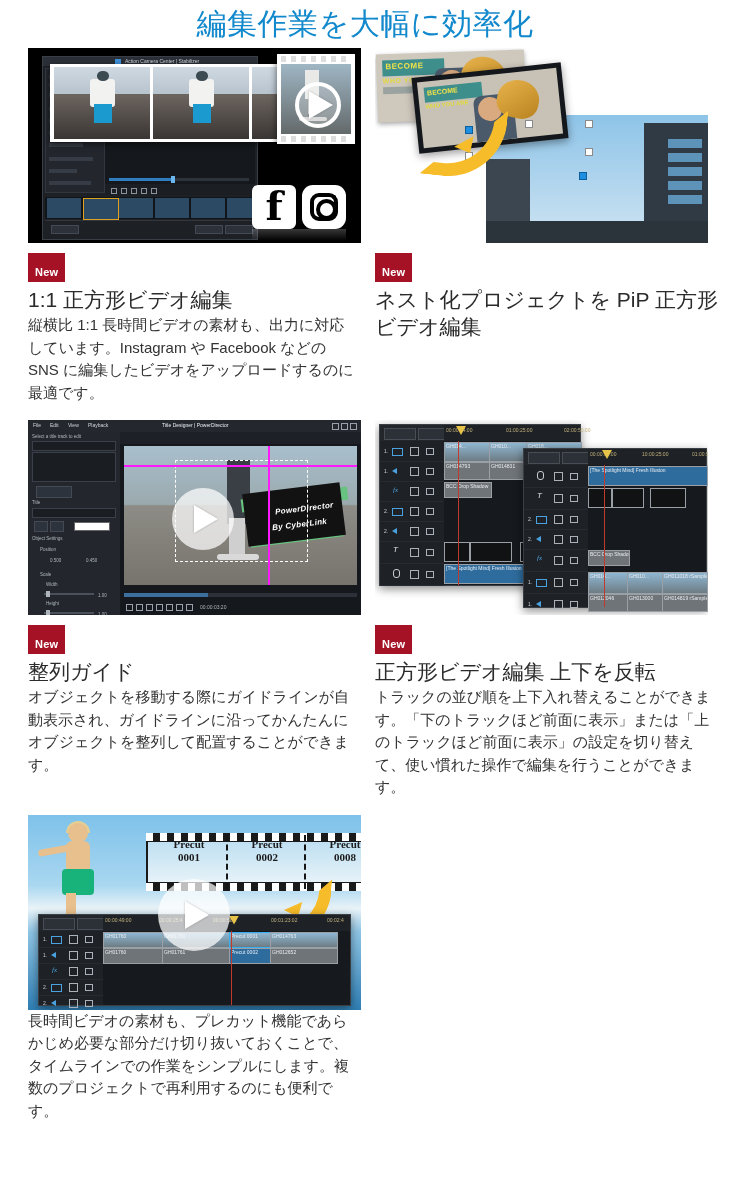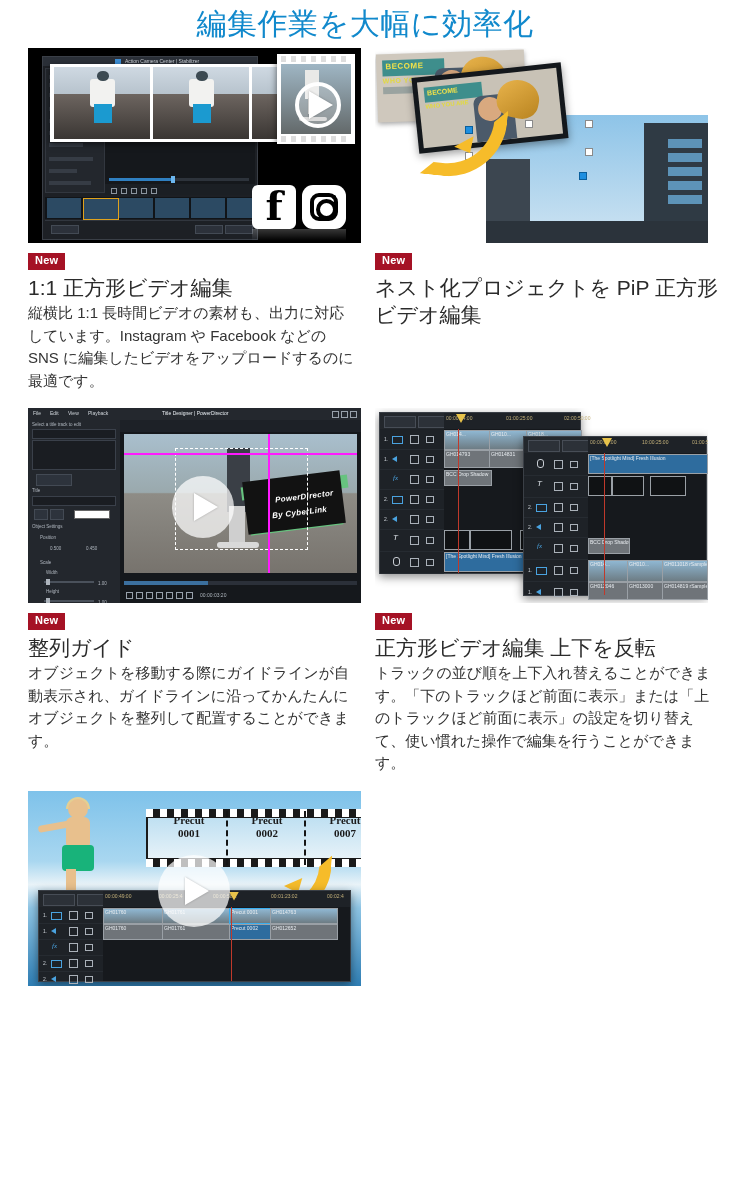--- a/index.html
+++ b/index.html
@@ -43,7 +43,7 @@
     font-size:11px;
     font-weight:bold;
     line-height:12px;
-    padding:1px 7px 4px 7px;
+    padding:13px 7px 4px 7px;
     margin-top:10px;
     letter-spacing:.2px;
   }

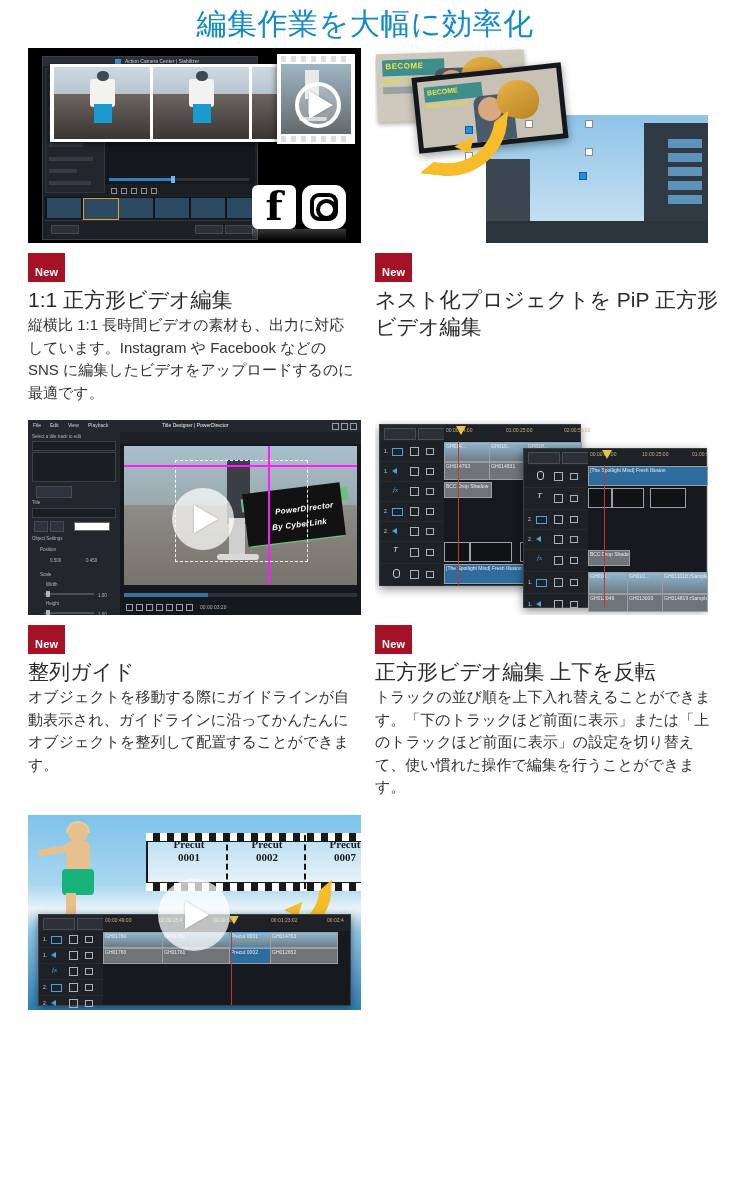--- a/index.html
+++ b/index.html
@@ -676,7 +676,7 @@
           </div>
           <div class="lab" style="left:162px;width:74px">
             <span>Precut</span><br>
-            <span>0007</span>
+            <span>0008</span>
           </div>
         </div>
 

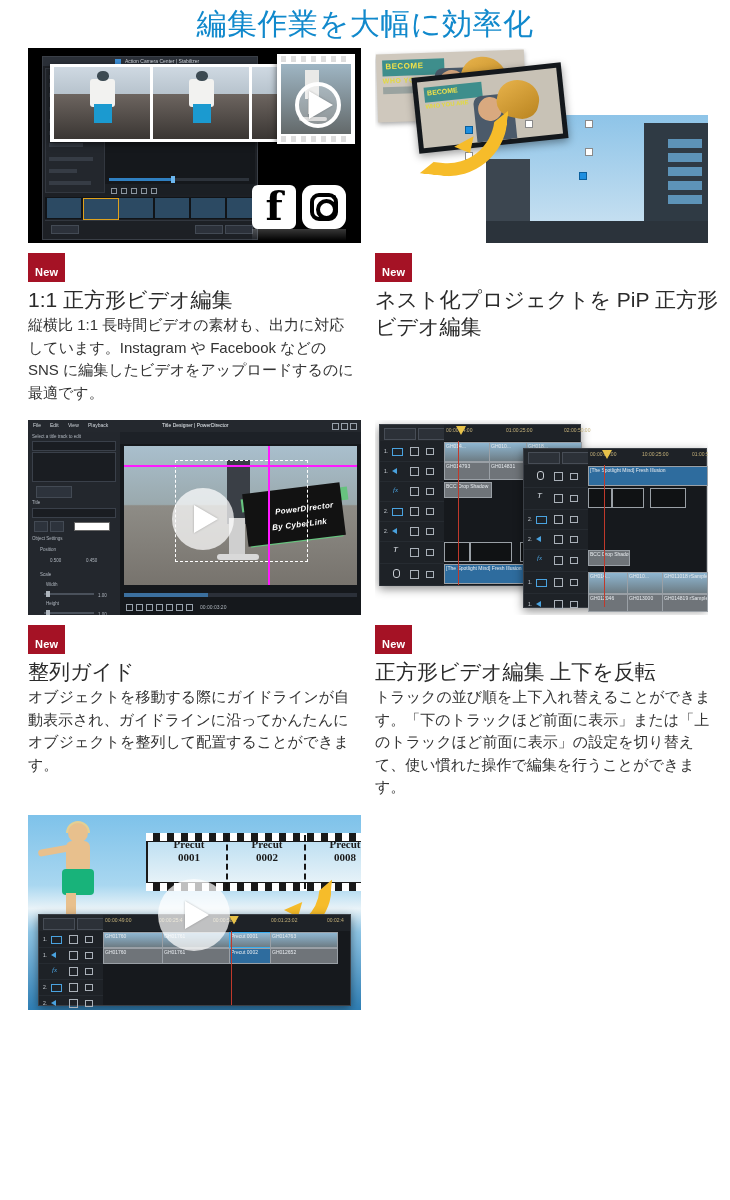--- a/index.html
+++ b/index.html
@@ -763,6 +763,7 @@
         <div class="play" style="left:130px;top:64px;width:72px;height:72px"></div>
       </div>
 
+      <p class="card-body">長時間ビデオの素材も、プレカット機能であらかじめ必要な部分だけ切り抜いておくことで、タイムラインでの作業をシンプルにします。複数のプロジェクトで再利用するのにも便利です。</p>
     </div>
     <div class="col right"></div>
   </div>

